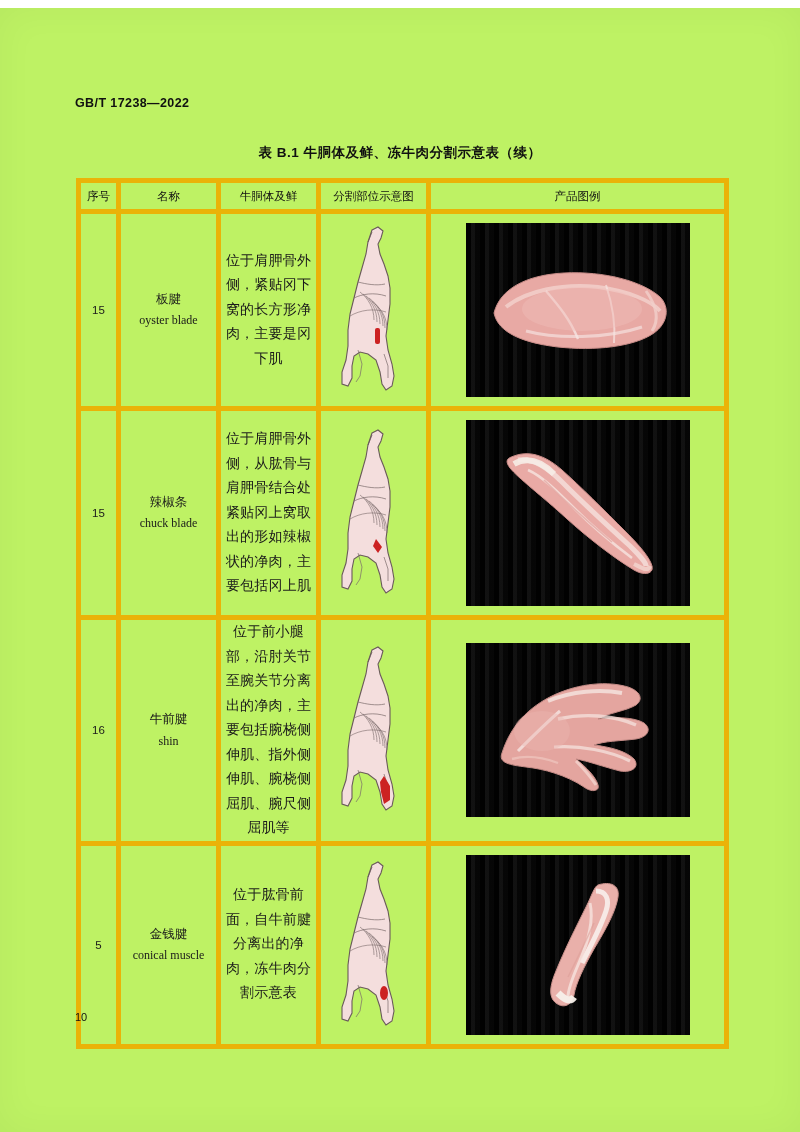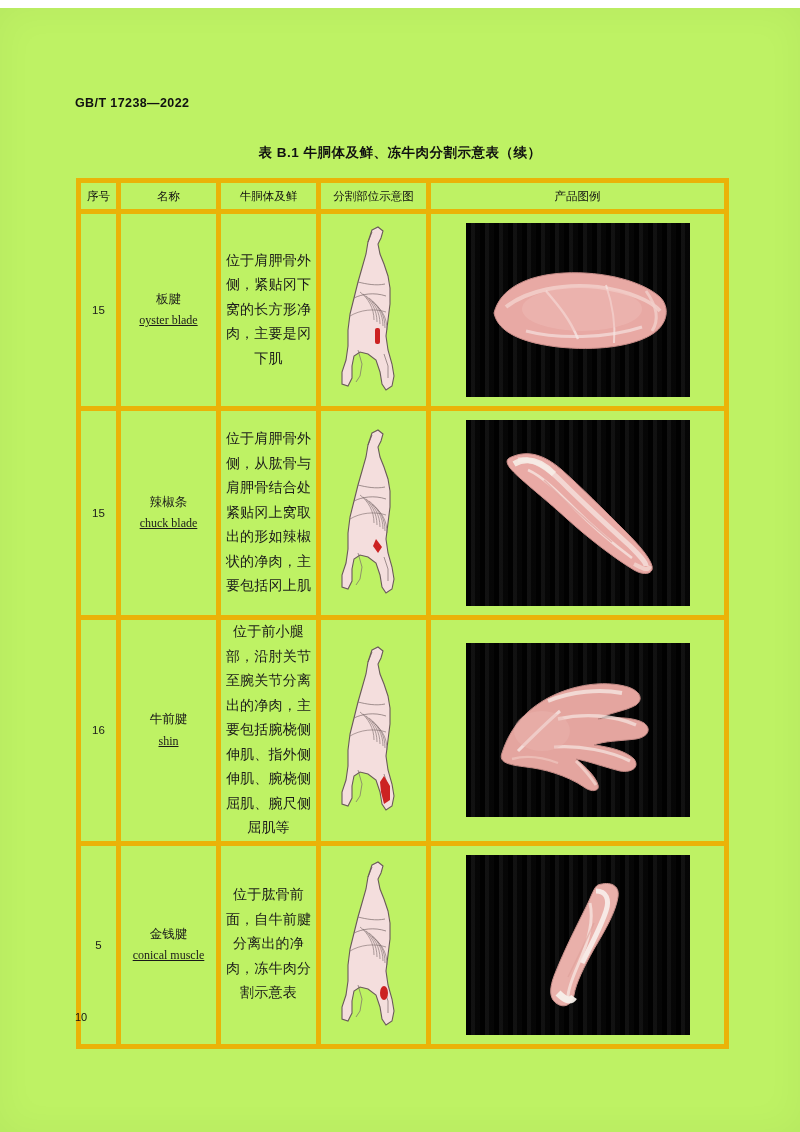--- a/index.html
+++ b/index.html
@@ -100,7 +100,6 @@
     font-family: "Liberation Serif", serif;
     font-size: 12px;
     margin-top: 2px;
-    text-decoration: underline;
   }
   td.desc {
     text-align: left;

